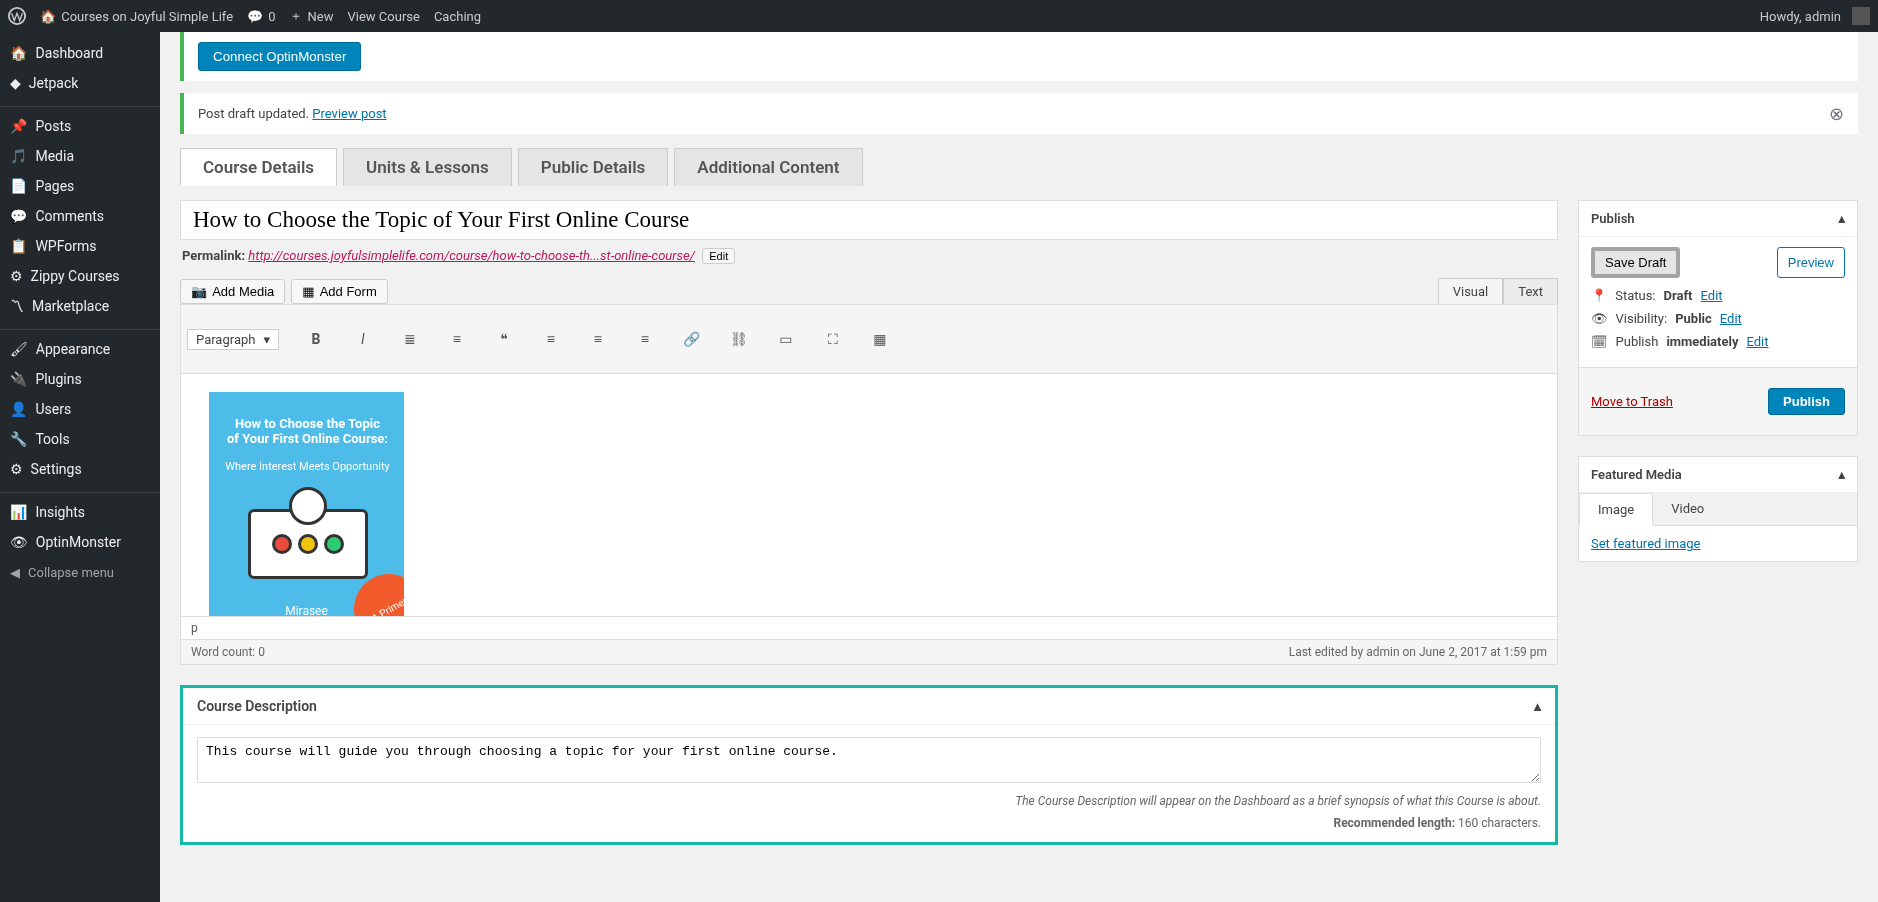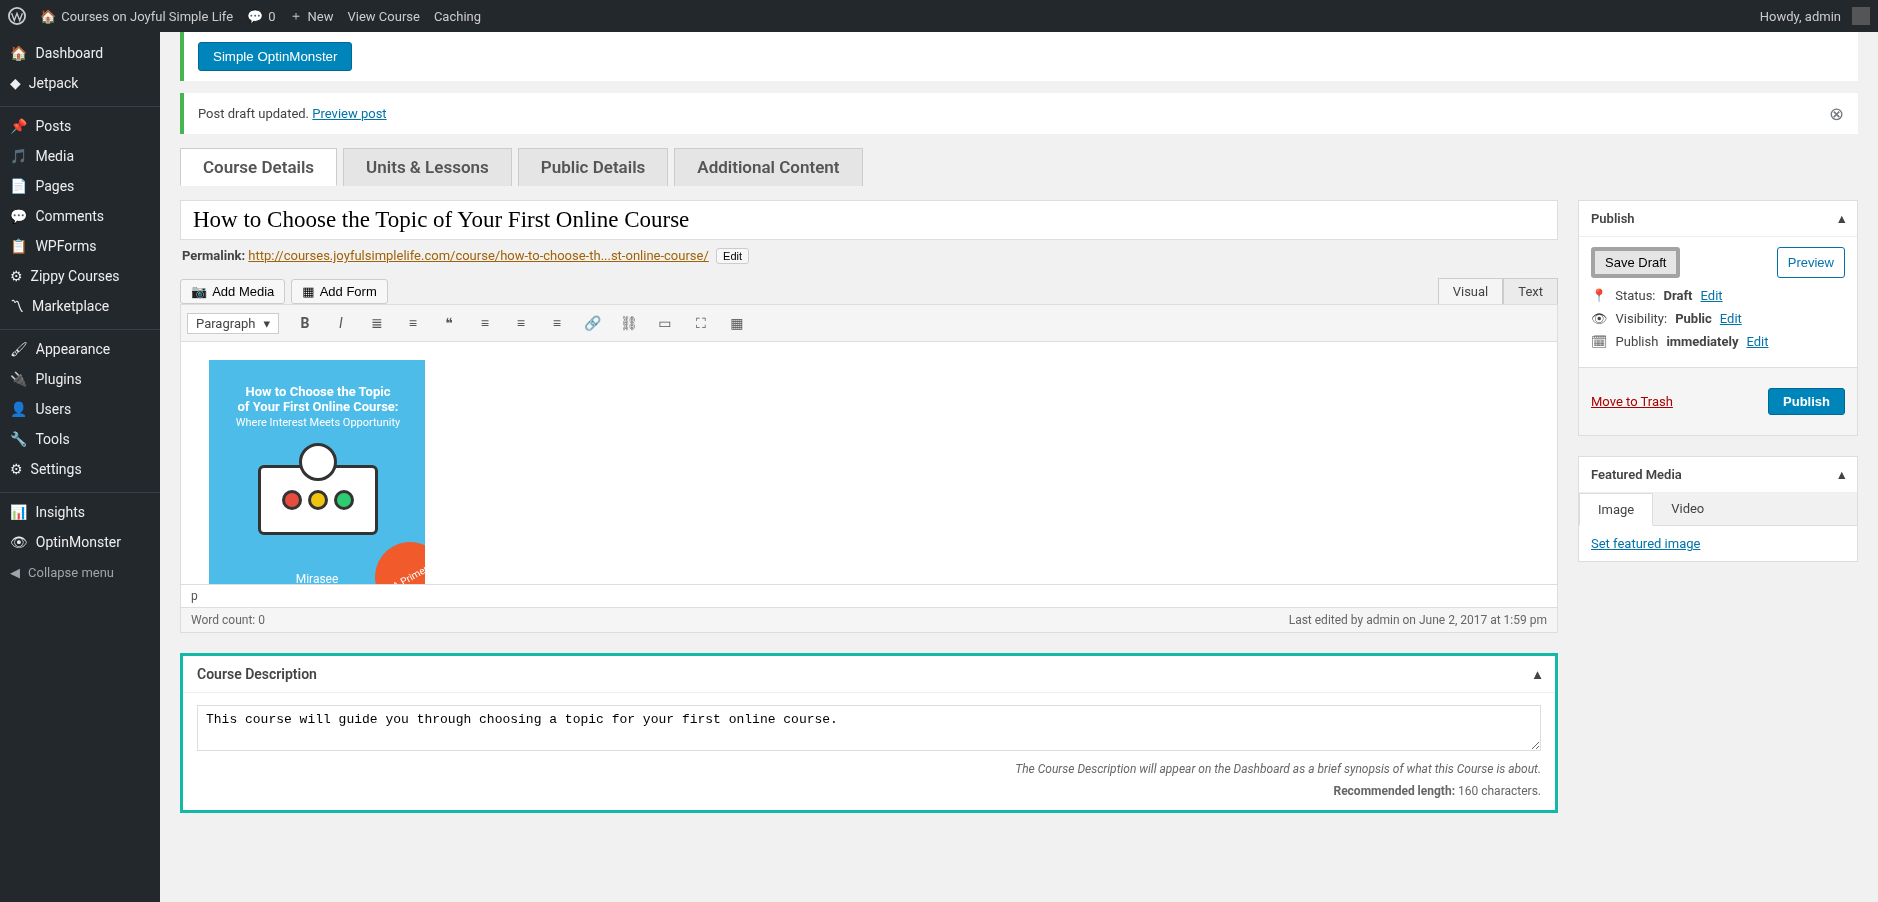--- a/index.html
+++ b/index.html
@@ -211,7 +211,7 @@
 
   <div class="content">
     <div class="banner-green">
-      <button class="connect-btn">Simple OptinMonster</button>
+      <button class="connect-btn">Connect OptinMonster</button>
     </div>
 
     <div class="notice">

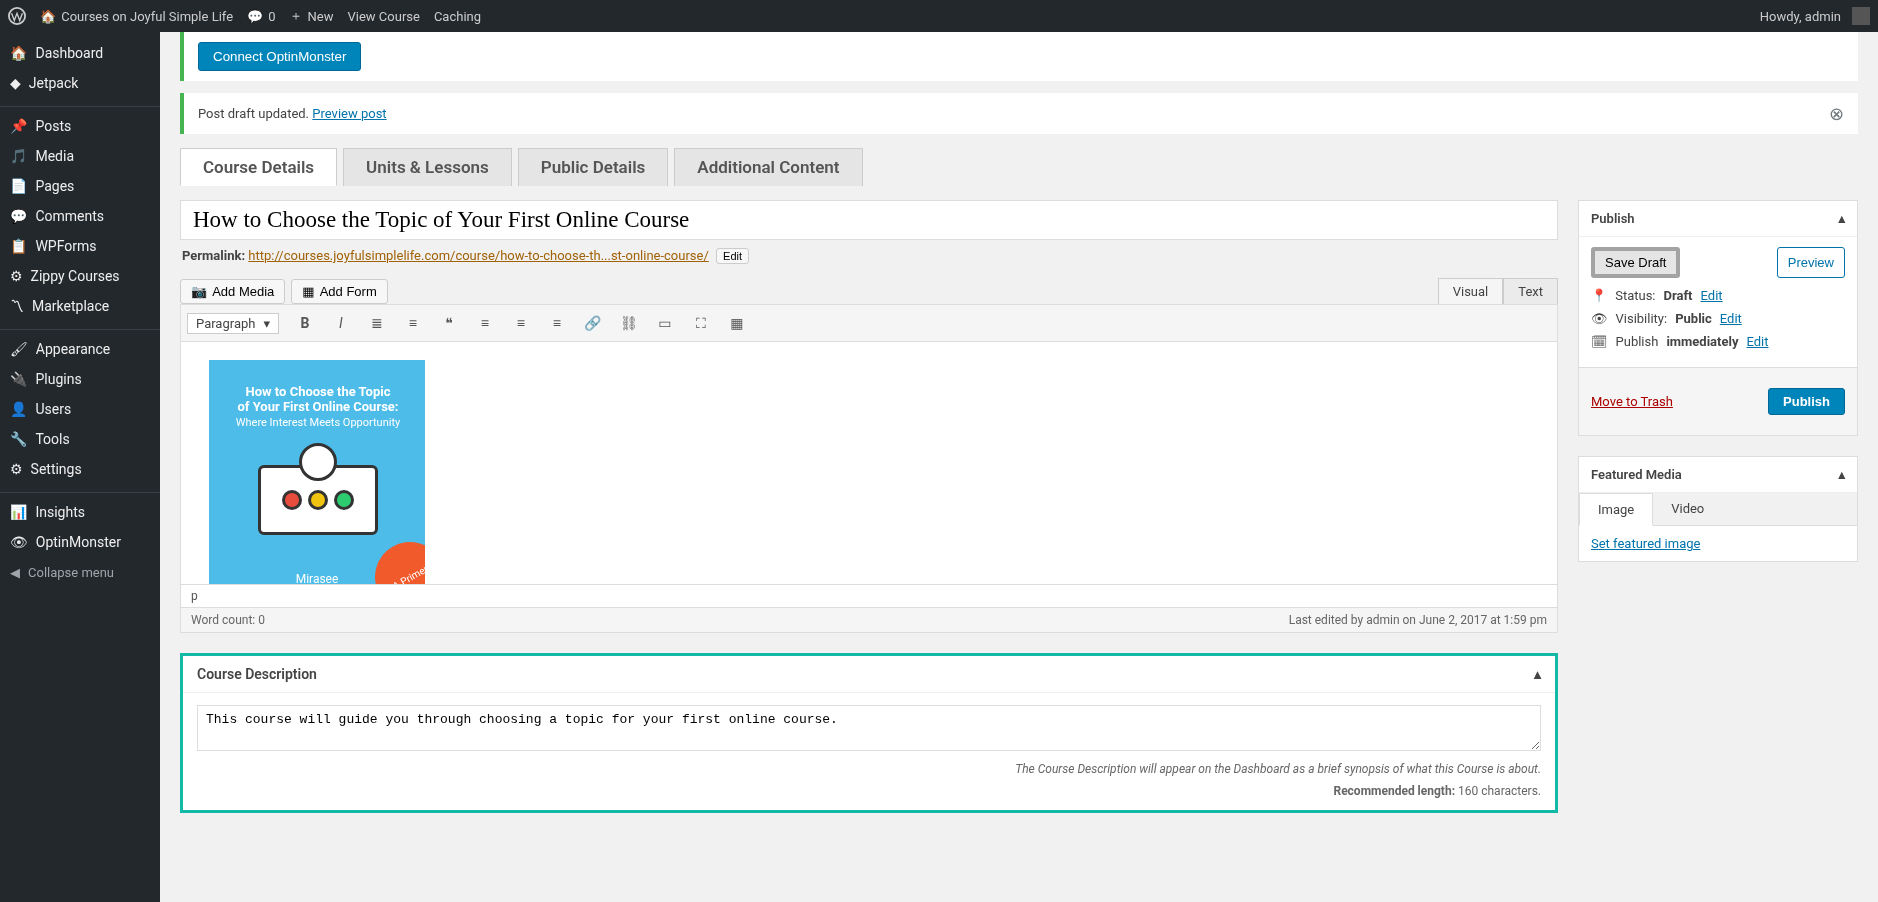--- a/index.html
+++ b/index.html
@@ -44,7 +44,7 @@
   .title-box { background: #fff; border: 1px solid #ddd; padding: 4px 12px; }
   .title-input { width: 100%; border: none; font-size: 23px; padding: 2px 0; outline: none; font-family: Georgia, serif; }
   .permalink { margin: 8px 2px 14px 2px; font-size: 13px; }
-  .permalink a { color: #a16207; text-decoration: underline; }
+  .permalink a { color: #be185d; text-decoration: underline; font-style: italic; }
   .editbtn { font-size: 11px; padding: 1px 6px; background: #f7f7f7; border: 1px solid #ccc; border-radius: 3px; cursor: pointer; margin-left: 4px; }
 
   

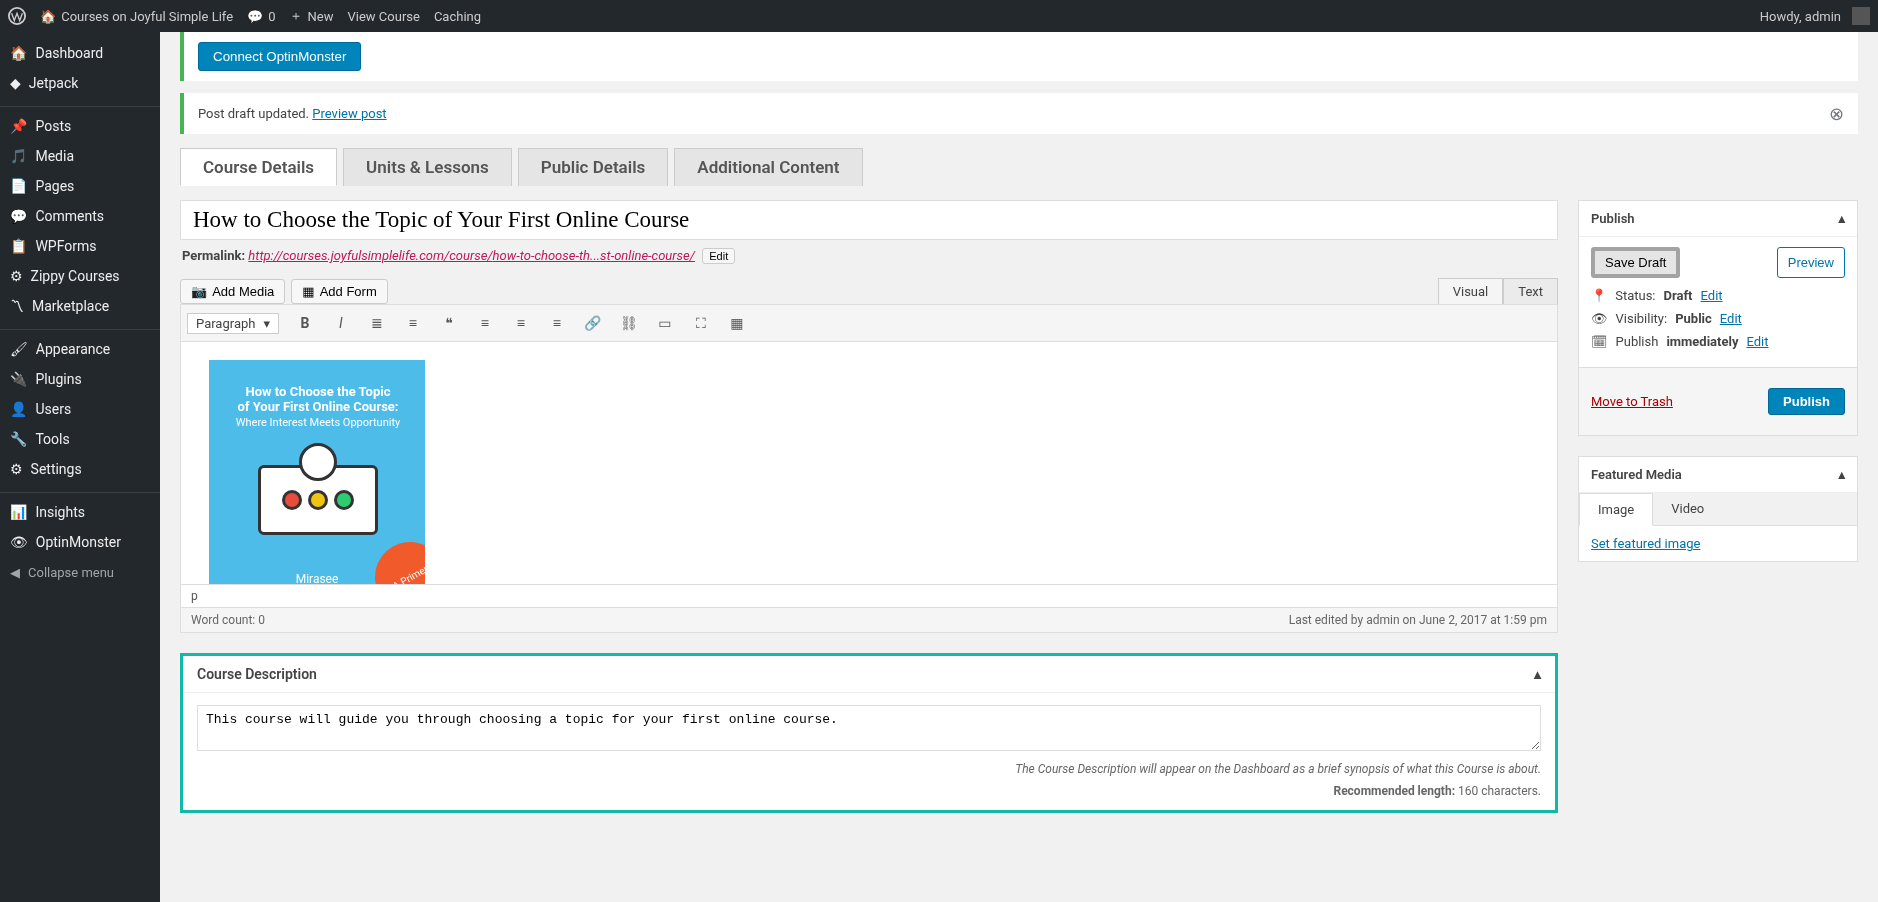--- a/index.html
+++ b/index.html
@@ -55,7 +55,7 @@
   .ed-tab { background: #ebebeb; border: 1px solid #ccc; border-bottom:none; padding: 5px 14px; font-size: 13px; cursor: pointer; }
   .ed-tab.active { background: #f5f5f5; }
 
-  .toolbar { background: #f5f5f5; border: 1px solid #ddd; border-bottom: none; padding: 4px 6px; display: flex; align-items: center; gap: 8px; }
+  .toolbar { background: #f5f5f5; border: 1px solid #ddd; border-bottom: none; padding: 20px 6px; display: flex; align-items: center; gap: 19px; }
   .tool { width: 28px; height: 28px; display: flex; align-items: center; justify-content: center; cursor: pointer; color: #555; font-size: 14px; }
   .para-select { border: 1px solid #ccc; background: #fff; padding: 2px 8px; font-size: 13px; margin-right: 4px; display:flex; align-items:center; gap:8px; cursor:pointer; }
 

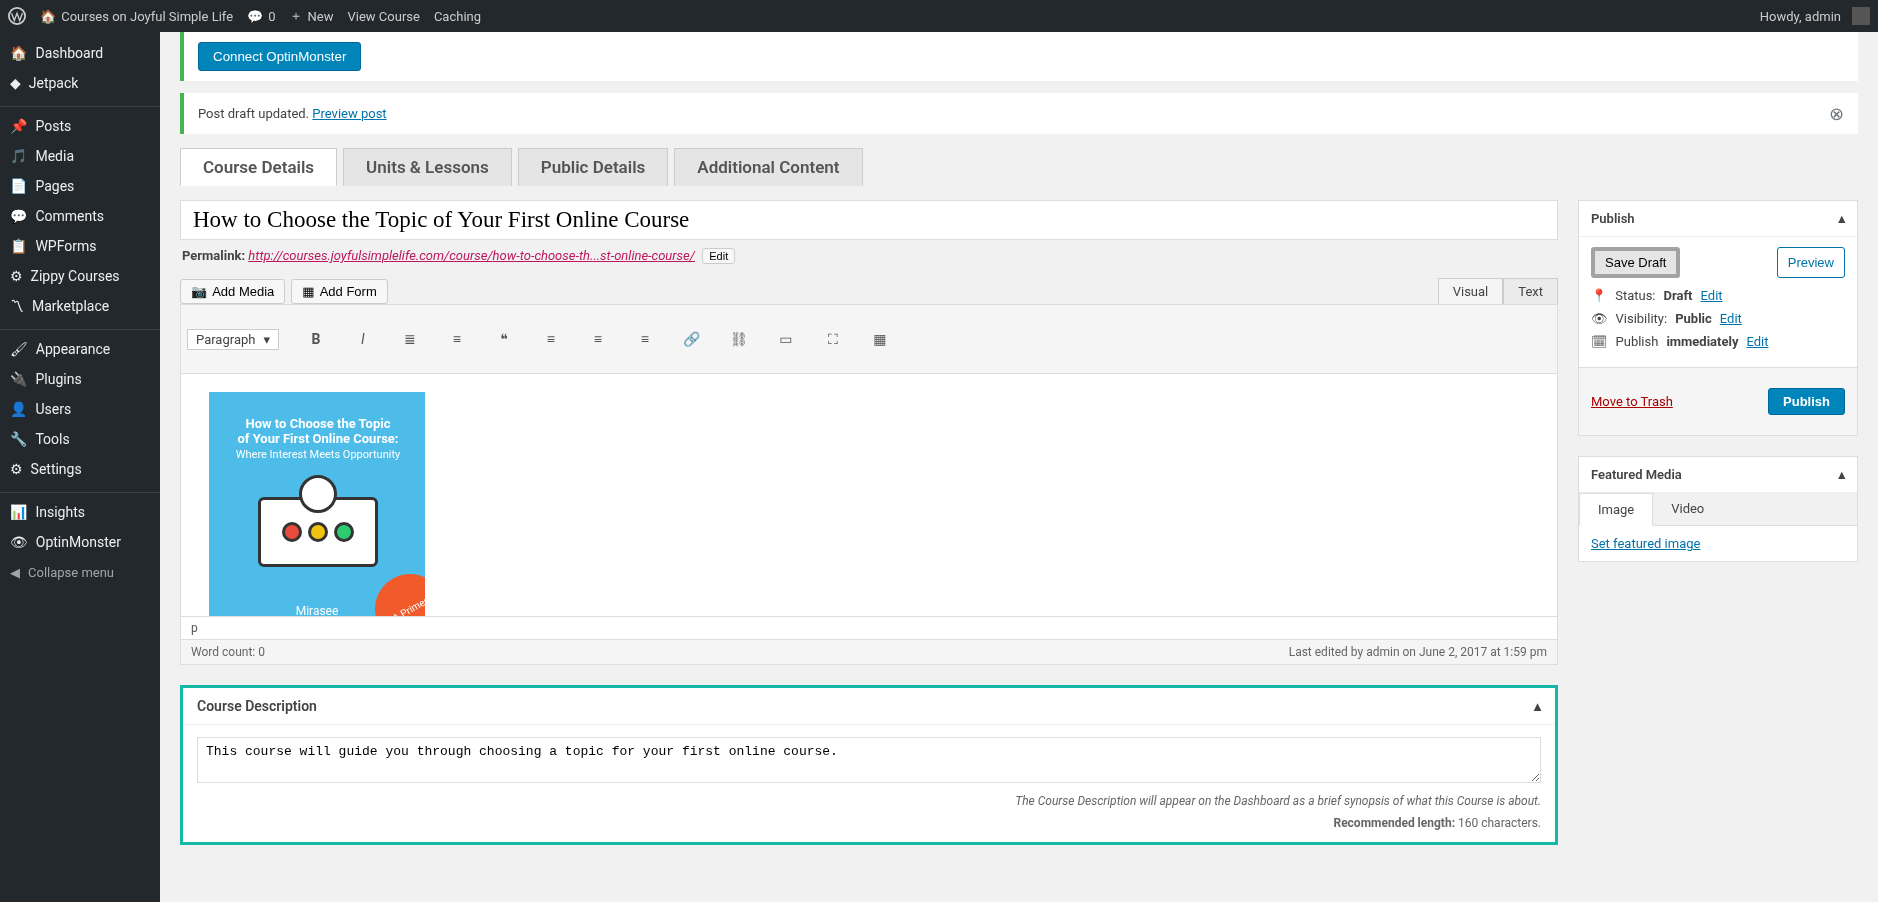--- a/index.html
+++ b/index.html
@@ -60,7 +60,7 @@
   .para-select { border: 1px solid #ccc; background: #fff; padding: 2px 8px; font-size: 13px; margin-right: 4px; display:flex; align-items:center; gap:8px; cursor:pointer; }
 
   .editor { background: #fff; border: 1px solid #ddd; height: 244px; overflow: auto; padding: 18px 28px; position:relative; }
-  .course-card { width: 216px; height: 232px; background: #4dbce9; color: #fff; text-align: center; padding: 24px 14px 0 16px; font-size: 13px; position: relative; overflow:hidden; }
+  .course-card { width: 195px; height: 232px; background: #4dbce9; color: #fff; text-align: center; padding: 24px 14px 0 16px; font-size: 13px; position: relative; overflow:hidden; }
   .course-card b { display:block; }
   .card-orange { position:absolute; right:-20px; bottom:-20px; width:70px; height:70px; background:#f15a2b; border-radius:50%; color:#fff; display:flex; align-items:center; justify-content:center; font-size:10px; transform:rotate(-30deg);}
   .card-icons { margin-top:14px; display:flex; flex-direction:column; align-items:center; }

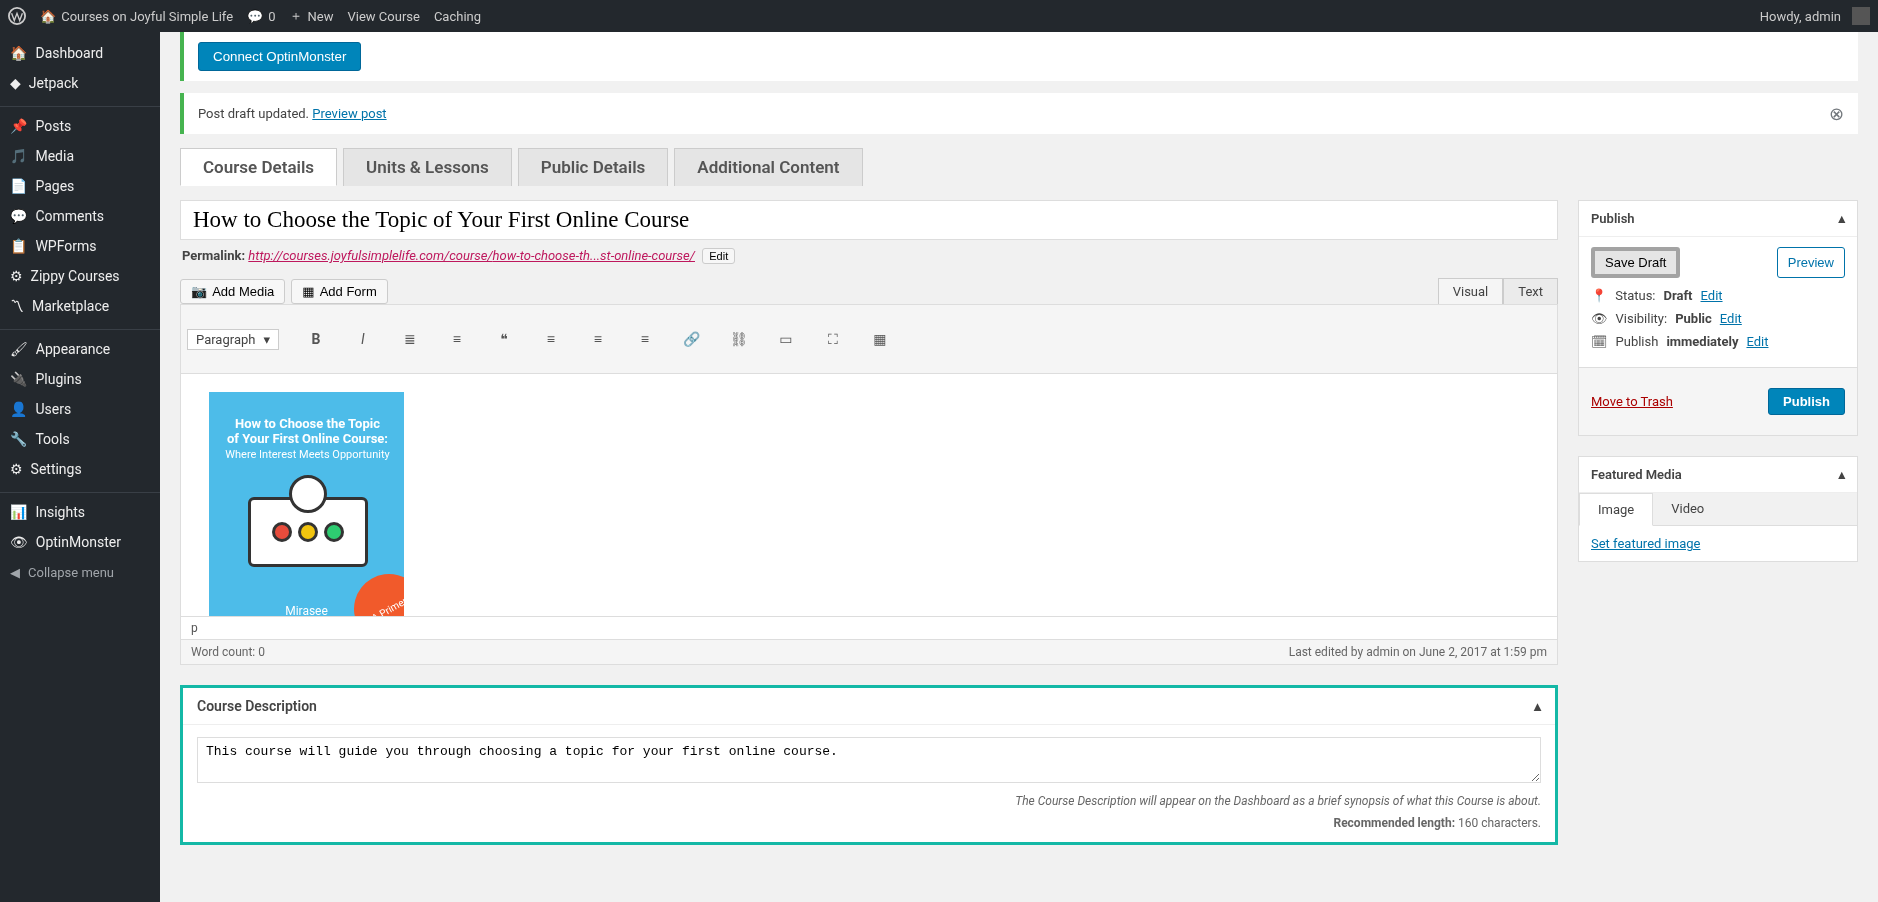--- a/index.html
+++ b/index.html
@@ -285,7 +285,7 @@
           <div class="course-card">
             <b>How to Choose the Topic</b>
             <b>of Your First Online Course:</b>
-            <div style="font-size:11px;margin-top:2px;">Where Interest Meets Opportunity</div>
+            <div style="font-size:11px;margin-top:14px;">Where Interest Meets Opportunity</div>
             <div class="card-icons">
               <div class="clock"></div>
               <div class="card-box">

